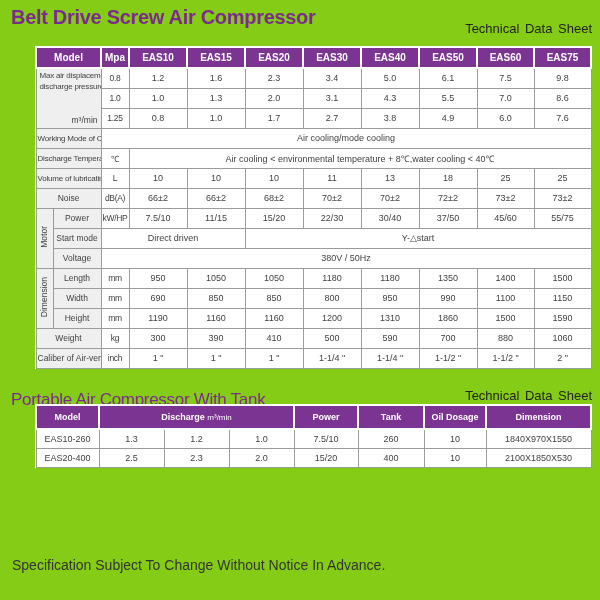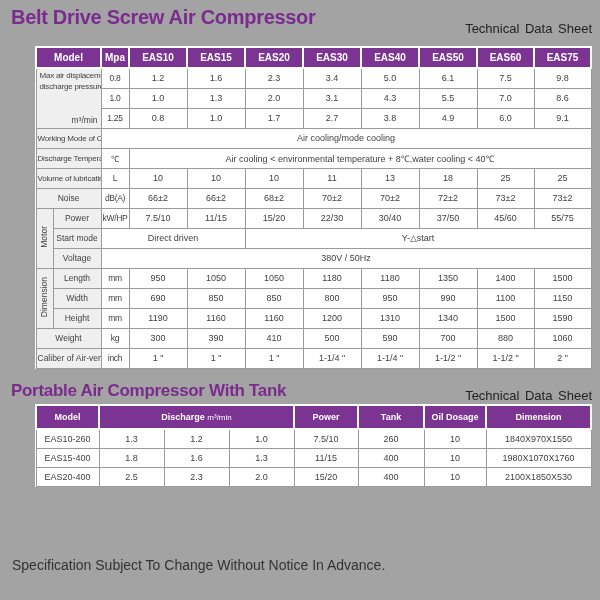--- a/index.html
+++ b/index.html
@@ -11,7 +11,7 @@
   }
   *{margin:0;padding:0;box-sizing:border-box;}
   body{background:#fff;font-family:"Liberation Sans",sans-serif;}
-  .page{position:relative;width:600px;height:600px;background:#a3a3a3;overflow:hidden;}
+  .page{position:relative;width:600px;height:600px;background:#84cc16;overflow:hidden;}
 
   .t1-title{position:absolute;left:11px;top:6px;font-size:20px;font-weight:bold;color:var(--title-purple);letter-spacing:-0.3px;}
   .tds{position:absolute;right:8px;font-size:13px;font-weight:400;color:#222;word-spacing:2px;}

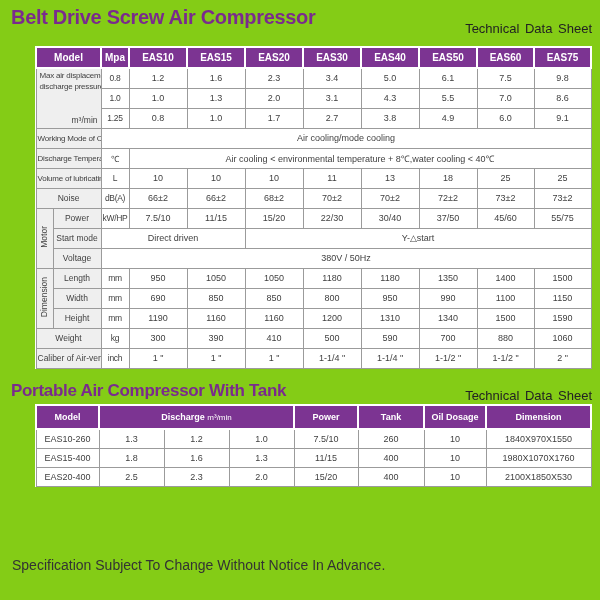--- a/index.html
+++ b/index.html
@@ -118,7 +118,7 @@
       <td>3.8</td>
       <td>4.9</td>
       <td>6.0</td>
-      <td>9.1</td>
+      <td>7.6</td>
     </tr>
     <tr>
       <td colspan="2" class="lbl sq">Working Mode of Cooler</td>

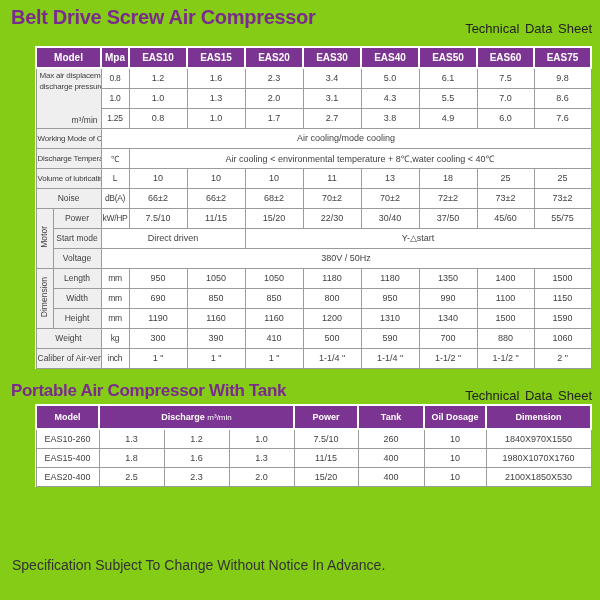--- a/index.html
+++ b/index.html
@@ -212,7 +212,7 @@
       <td>1160</td>
       <td>1200</td>
       <td>1310</td>
-      <td>1340</td>
+      <td>1860</td>
       <td>1500</td>
       <td>1590</td>
     </tr>

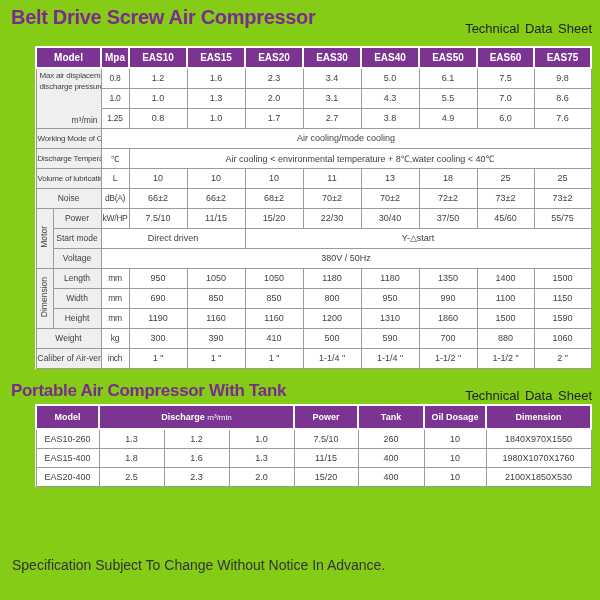--- a/index.html
+++ b/index.html
@@ -16,7 +16,7 @@
   .t1-title{position:absolute;left:11px;top:6px;font-size:20px;font-weight:bold;color:var(--title-purple);letter-spacing:-0.3px;}
   .tds{position:absolute;right:8px;font-size:13px;font-weight:400;color:#222;word-spacing:2px;}
   .tds1{top:21px;}
-  .t2-title{position:absolute;left:11px;top:381px;font-size:17px;font-weight:bold;color:var(--title-purple);letter-spacing:-0.3px;}
+  .t2-title{position:absolute;left:11px;top:390px;font-size:17px;font-weight:normal;color:var(--title-purple);letter-spacing:-0.3px;}
   .tds2{top:388px;}
   .footnote{position:absolute;left:12px;top:557px;font-size:14px;color:#333;}
 

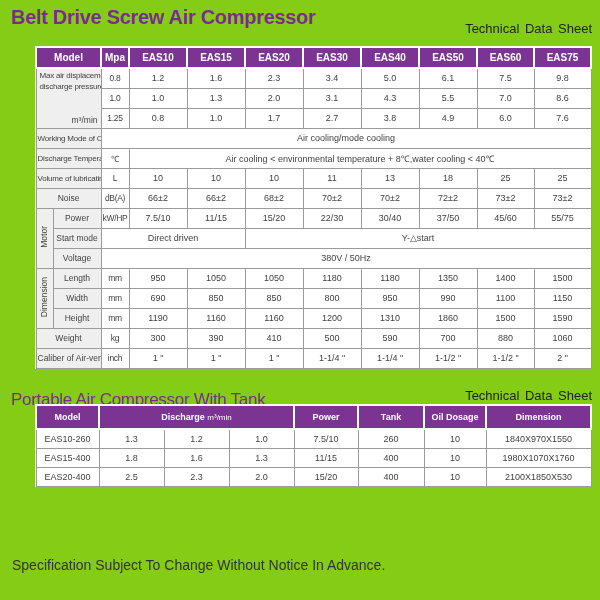--- a/index.html
+++ b/index.html
@@ -280,16 +280,6 @@
       <td>1840X970X1550</td>
     </tr>
     <tr>
-      <td>EAS15-400</td>
-      <td>1.8</td>
-      <td>1.6</td>
-      <td>1.3</td>
-      <td>11/15</td>
-      <td>400</td>
-      <td>10</td>
-      <td>1980X1070X1760</td>
-    </tr>
-    <tr>
       <td>EAS20-400</td>
       <td>2.5</td>
       <td>2.3</td>

